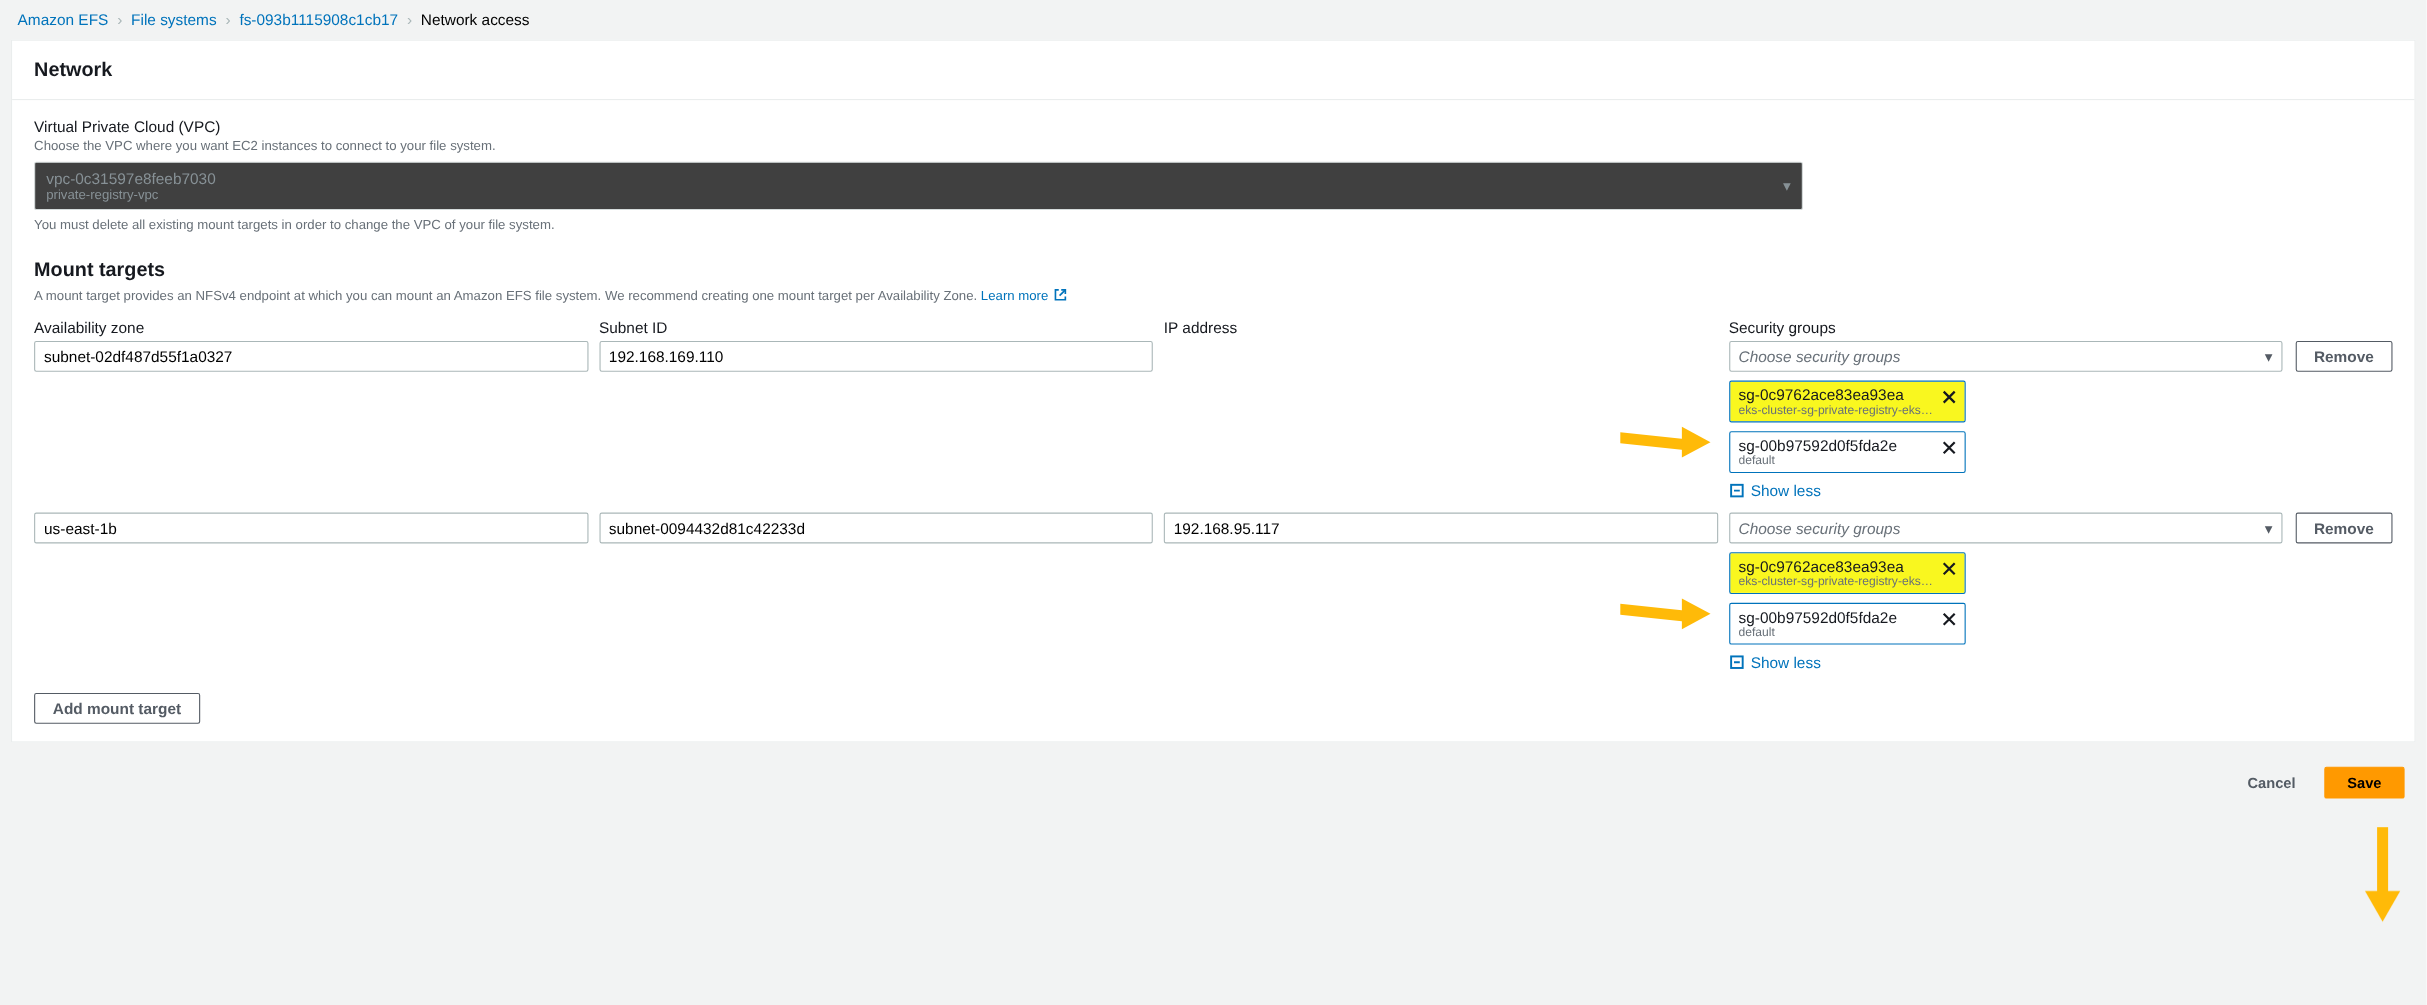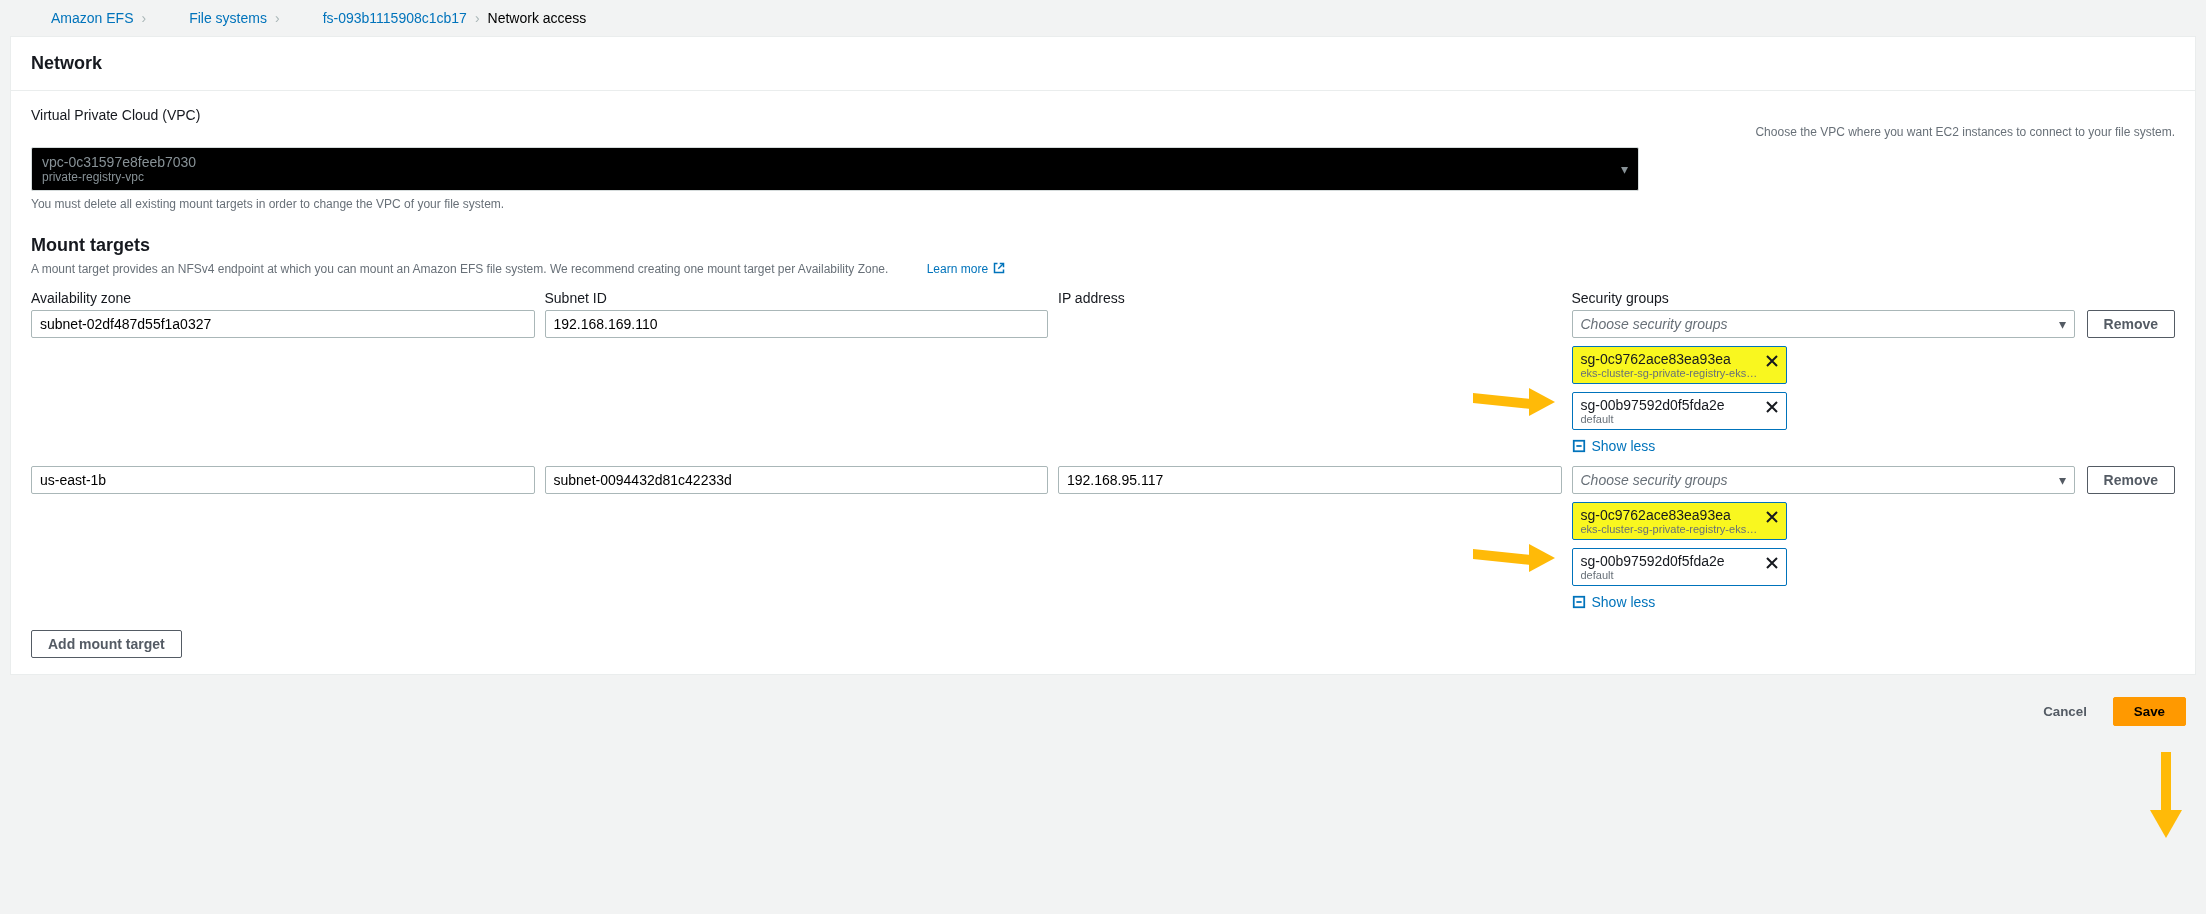--- a/index.html
+++ b/index.html
@@ -10,7 +10,7 @@
       color: #16191f;
       padding-bottom: 60px;
     }
-    a { color: #0073bb; text-decoration: none; margin-left: 35px; }
+    a { color: #0073bb; text-decoration: none; }
 
     
     .breadcrumb {

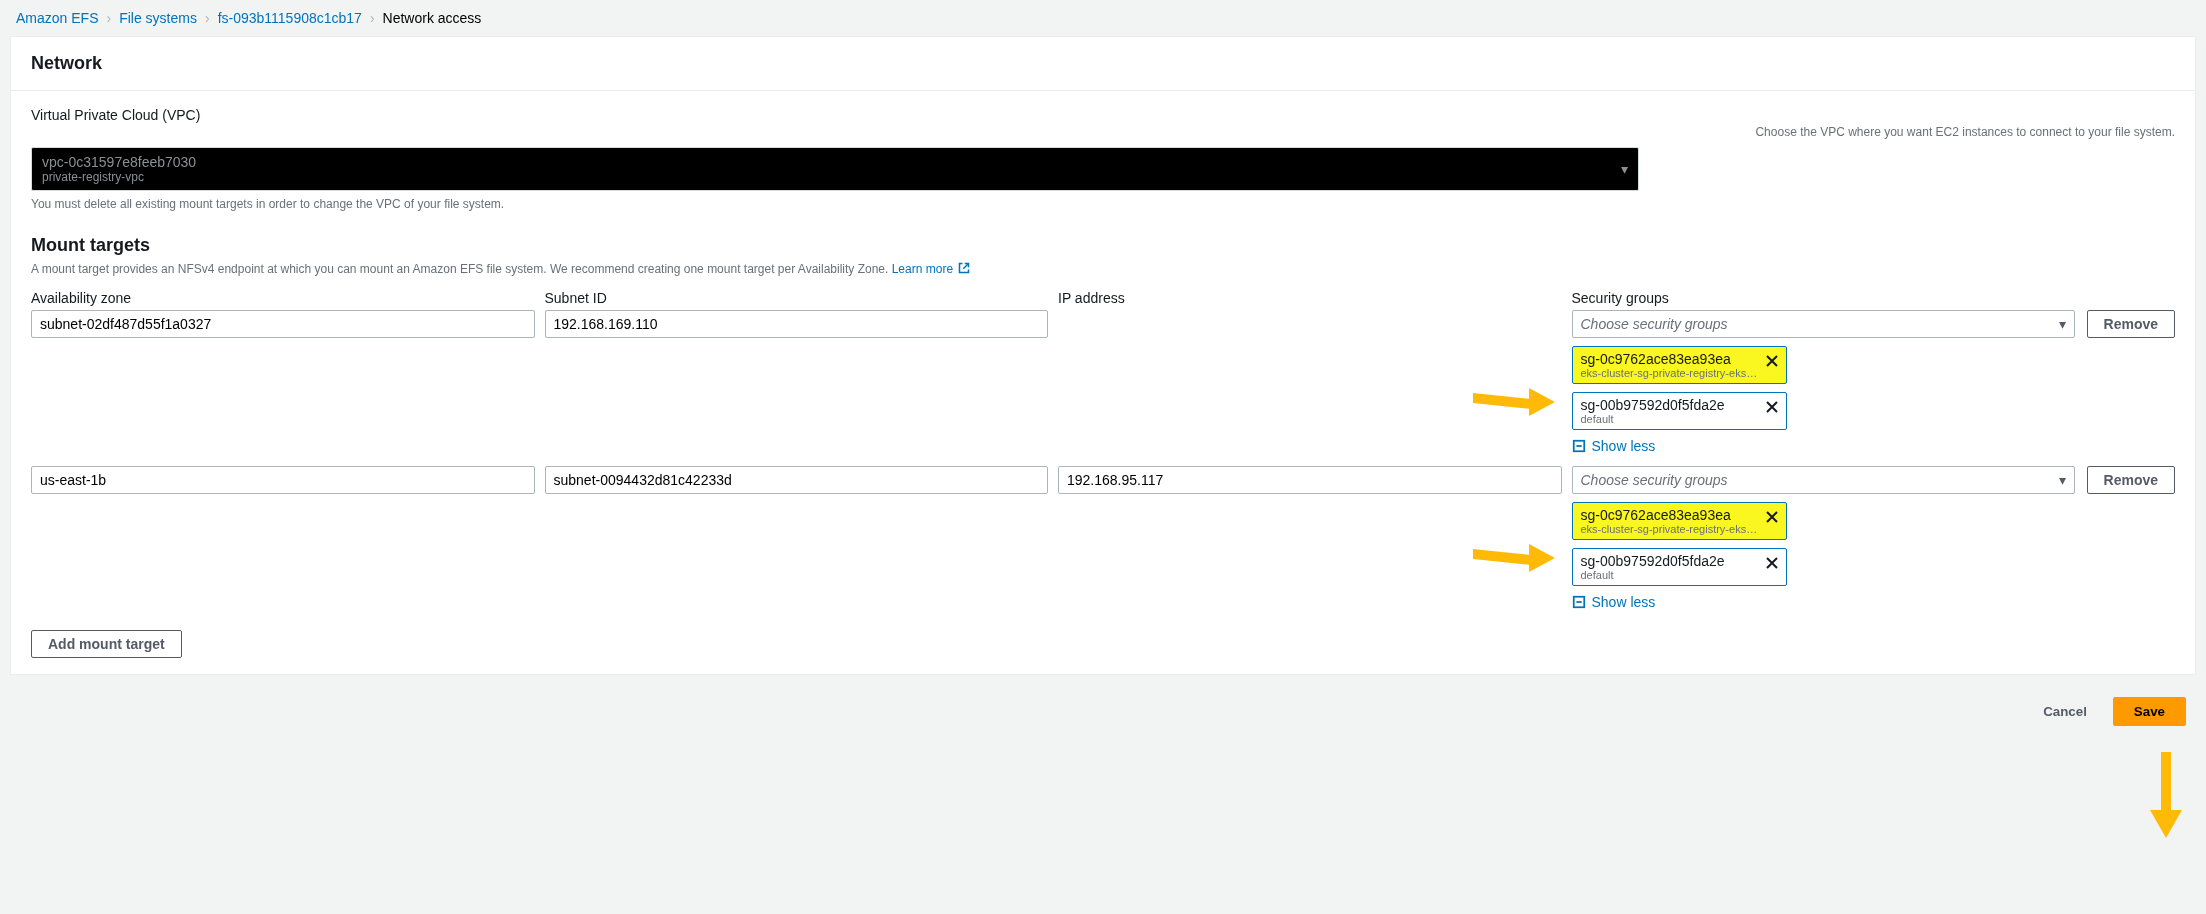--- a/index.html
+++ b/index.html
@@ -39,7 +39,7 @@
     .panel-body { padding: 16px 20px; }
 
     .section-label { font-weight: 400; font-size: 14px; color:#16191f; }
-    .section-sub { font-size: 12px; color: #687078; margin-top: 2px; text-align: right; }
+    .section-sub { font-size: 12px; color: #687078; margin-top: 2px; }
 
     
     .vpc-select {

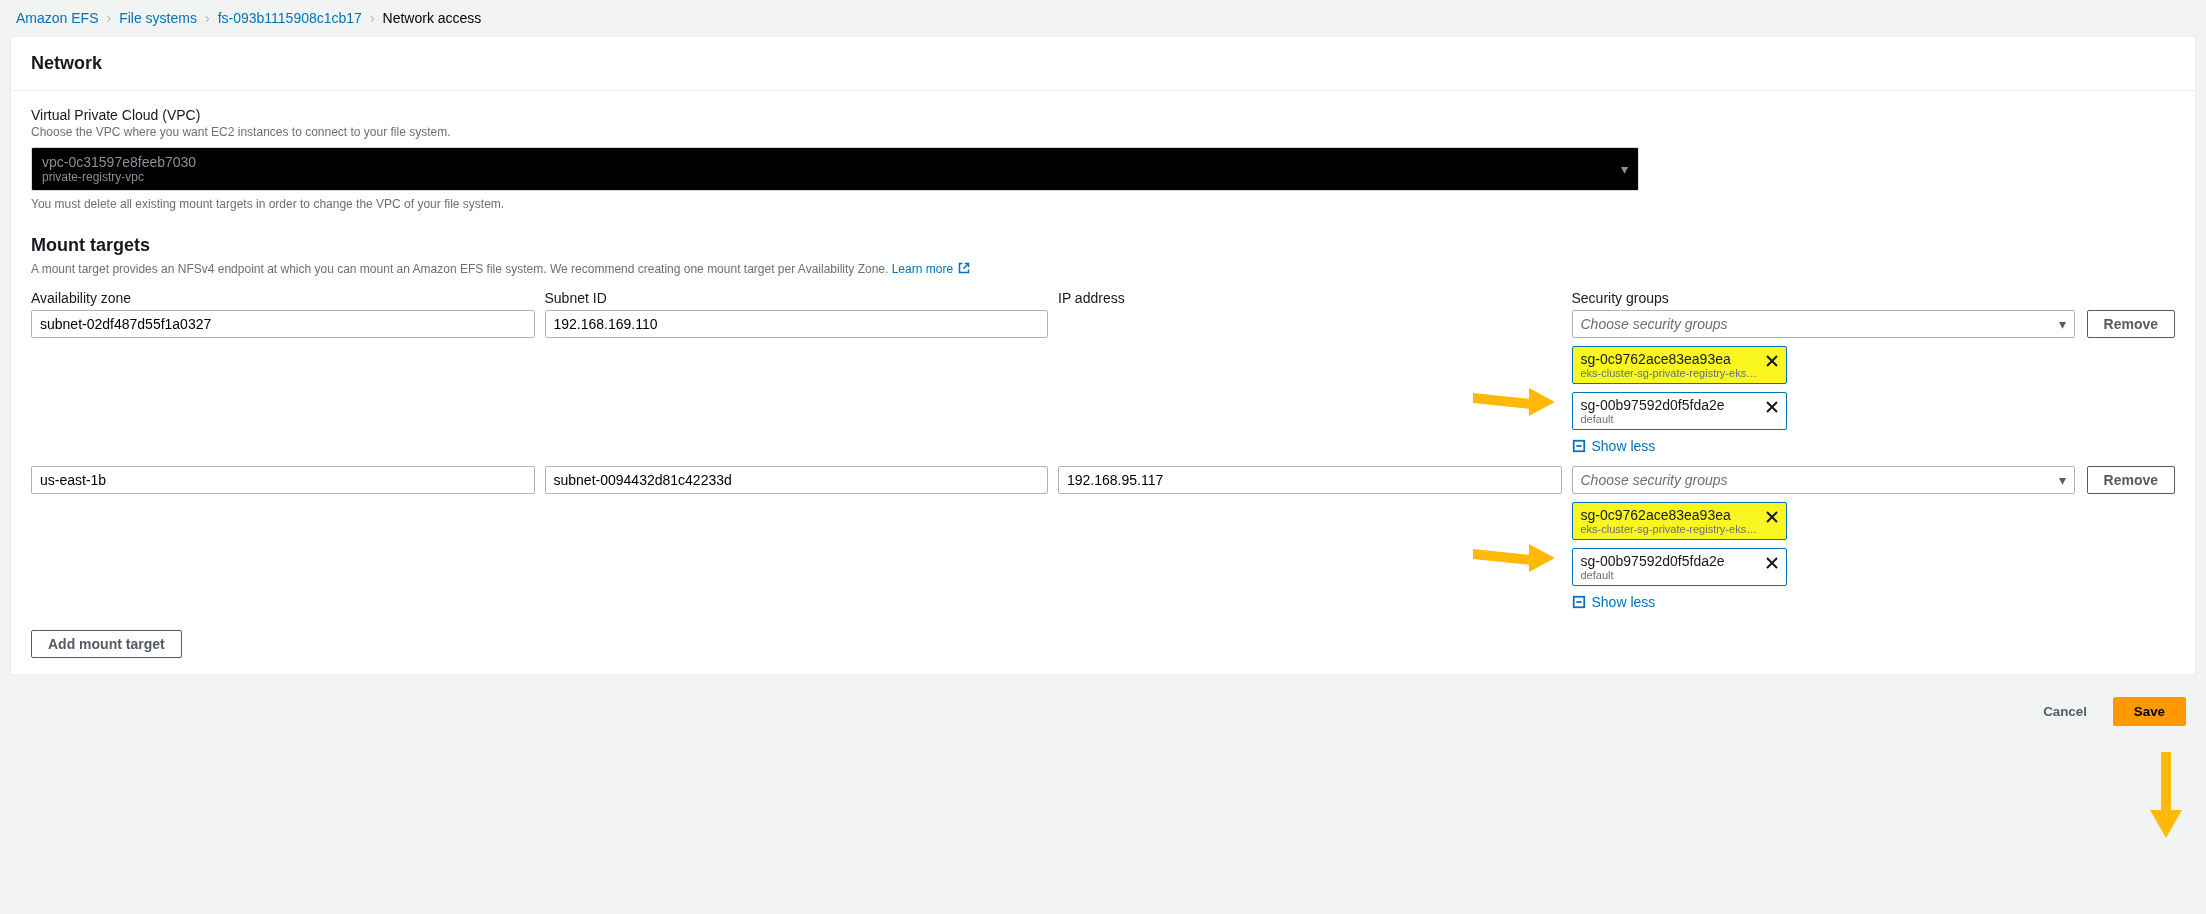--- a/index.html
+++ b/index.html
@@ -45,7 +45,7 @@
     .vpc-select {
       margin-top: 8px;
       width: 75%;
-      background: #000000;
+      background: #404040;
       border: 1px solid #d5dbdb;
       border-radius: 2px;
       padding: 6px 30px 6px 10px;

